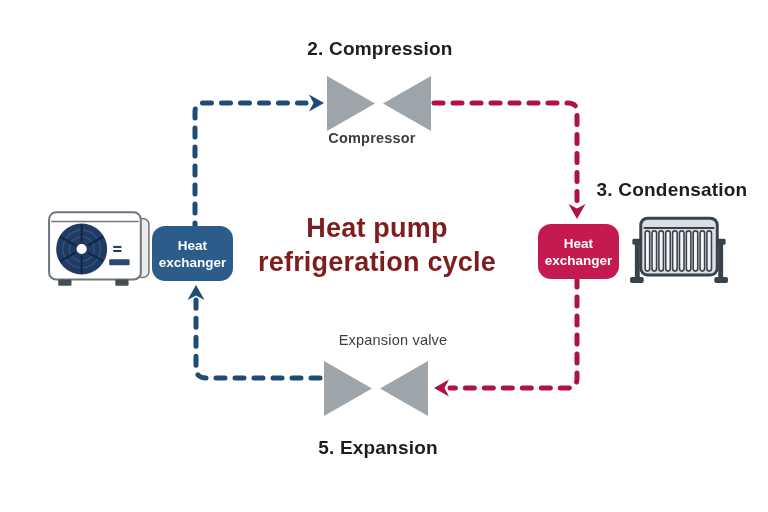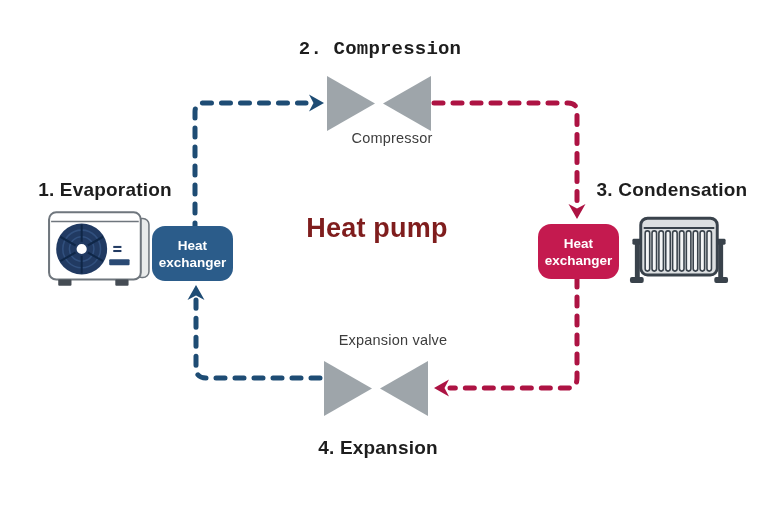--- a/index.html
+++ b/index.html
@@ -67,7 +67,7 @@
 
   <div class="abs stage-label" style="left:15px;top:179px;width:180px;">1. Evaporation</div>
 
-  <div class="abs stage-label" style="left:280px;top:38px;width:200px;font-family:Liberation Mono, monospace;">2. Compression</div>
+  <div class="abs stage-label" style="left:280px;top:38px;width:200px;">2. Compression</div>
 
   <div class="abs stage-label" style="left:574px;top:179px;width:196px;">3. Condensation</div>
 

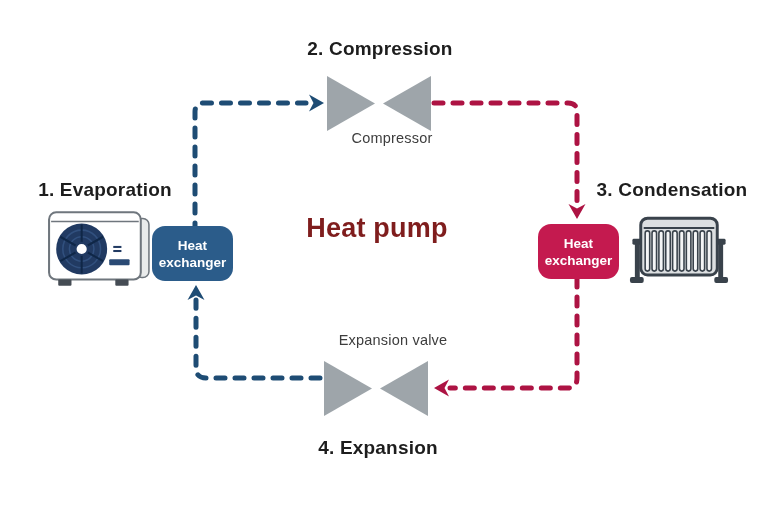--- a/index.html
+++ b/index.html
@@ -73,7 +73,7 @@
 
   <div class="abs stage-label" style="left:278px;top:437px;width:200px;">4. Expansion</div>
 
-  <div class="abs component-label" style="left:312px;top:130px;width:160px;">Compressor</div>
+  <div class="abs component-label" style="left:292px;top:130px;width:160px;font-weight:bold;">Compressor</div>
 
   <div class="abs component-label" style="left:313px;top:332px;width:160px;">Expansion valve</div>
 

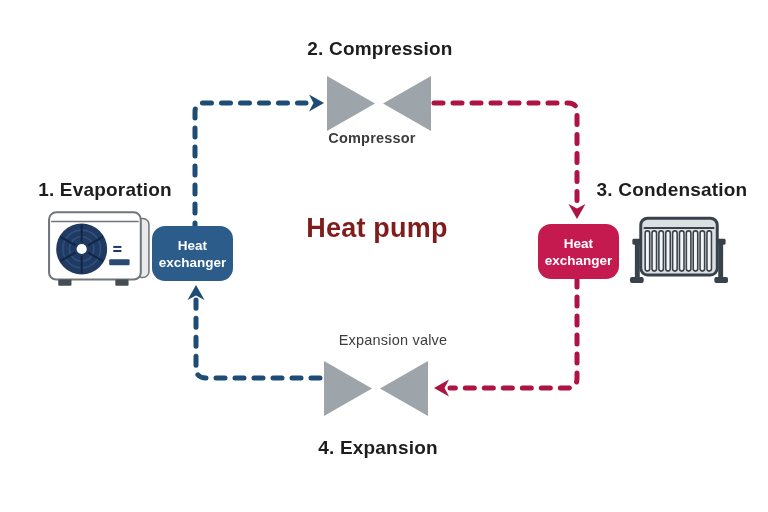--- a/index.html
+++ b/index.html
@@ -65,7 +65,6 @@
     </g>
   </svg>
 
-  <div class="abs stage-label" style="left:15px;top:179px;width:180px;">1. Evaporation</div>
 
   <div class="abs stage-label" style="left:280px;top:38px;width:200px;">2. Compression</div>
 

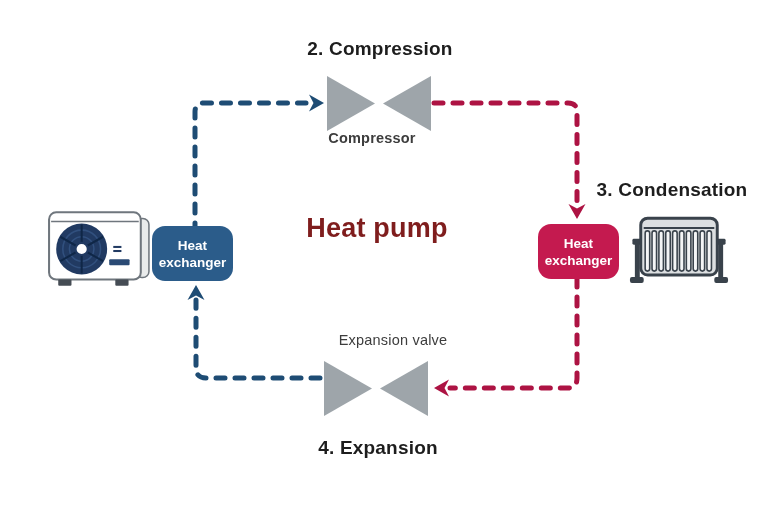--- a/index.html
+++ b/index.html
@@ -78,6 +78,7 @@
 
   <div class="abs title" style="left:197px;top:211px;width:360px;">
     <div>Heat pump</div>
+    <div>refrigeration cycle</div>
   </div>
 
   <div class="abs he-box" style="left:152px;top:226px;width:81px;height:55px;background:#2B5C8A;">

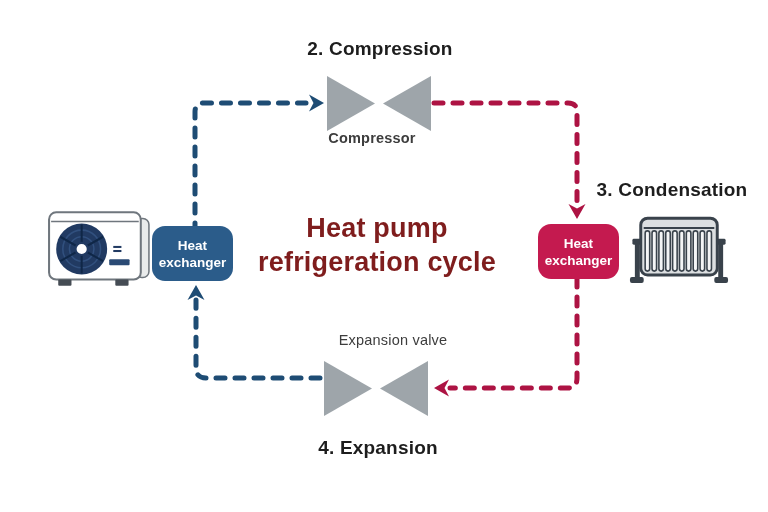--- a/index.html
+++ b/index.html
@@ -70,7 +70,7 @@
 
   <div class="abs stage-label" style="left:574px;top:179px;width:196px;">3. Condensation</div>
 
-  <div class="abs stage-label" style="left:278px;top:437px;width:200px;">4. Expansion</div>
+  <div class="abs stage-label" style="left:278px;top:437px;width:200px;">5. Expansion</div>
 
   <div class="abs component-label" style="left:292px;top:130px;width:160px;font-weight:bold;">Compressor</div>
 

